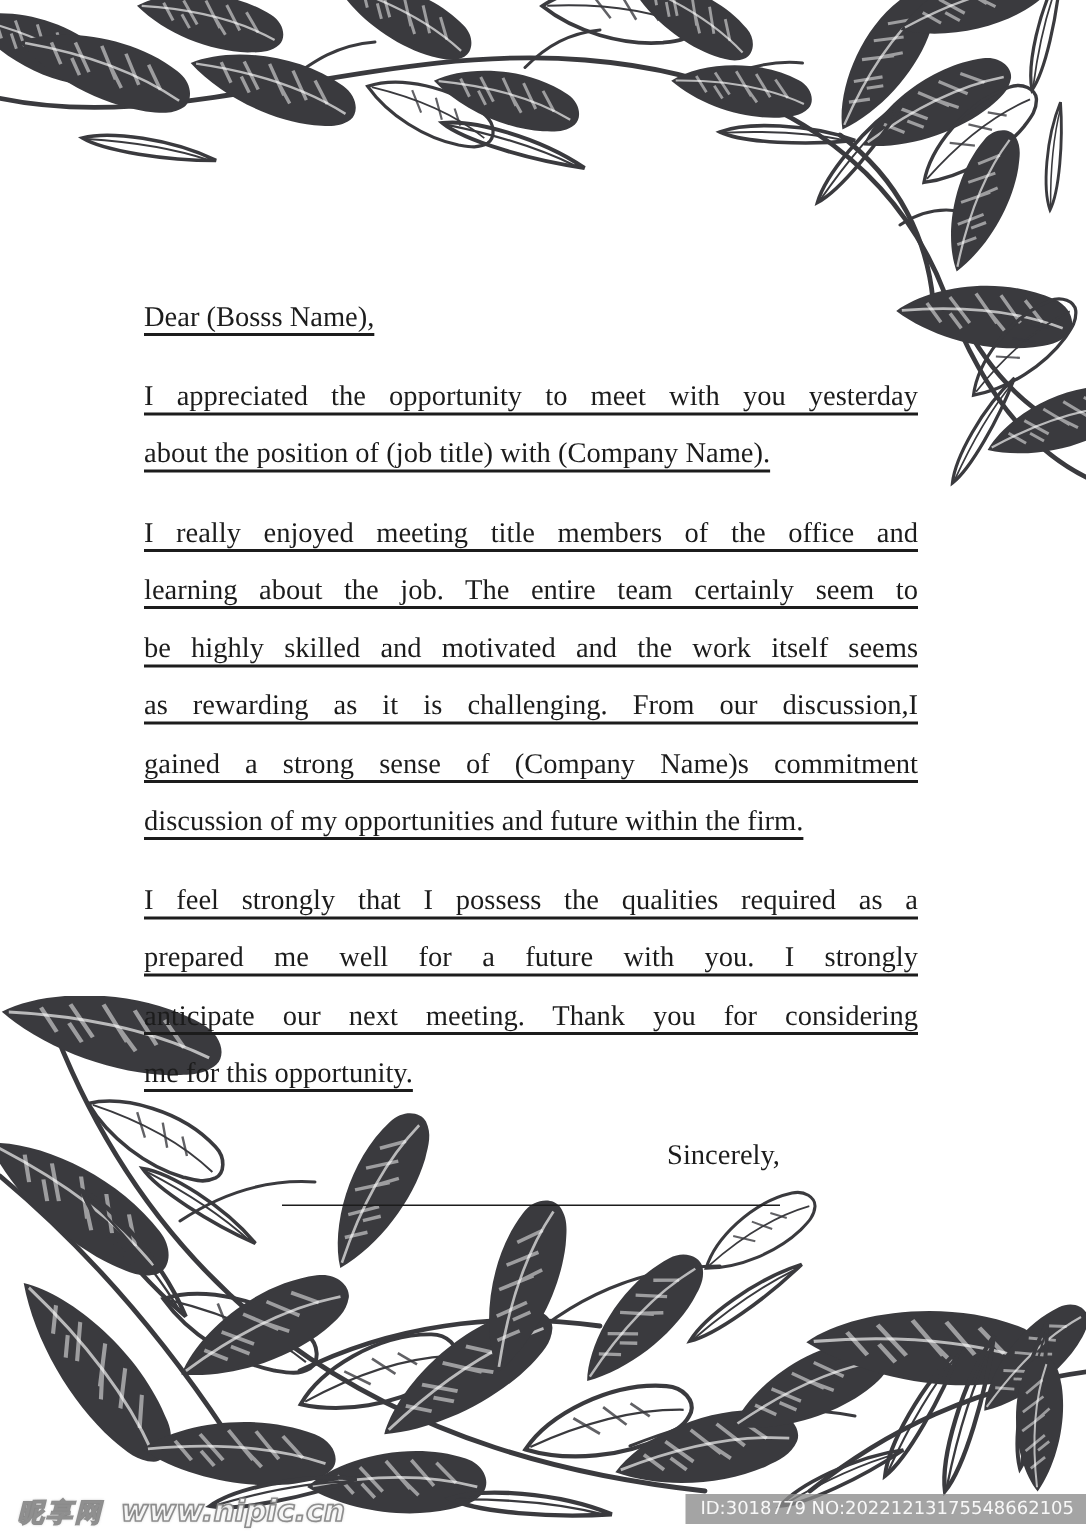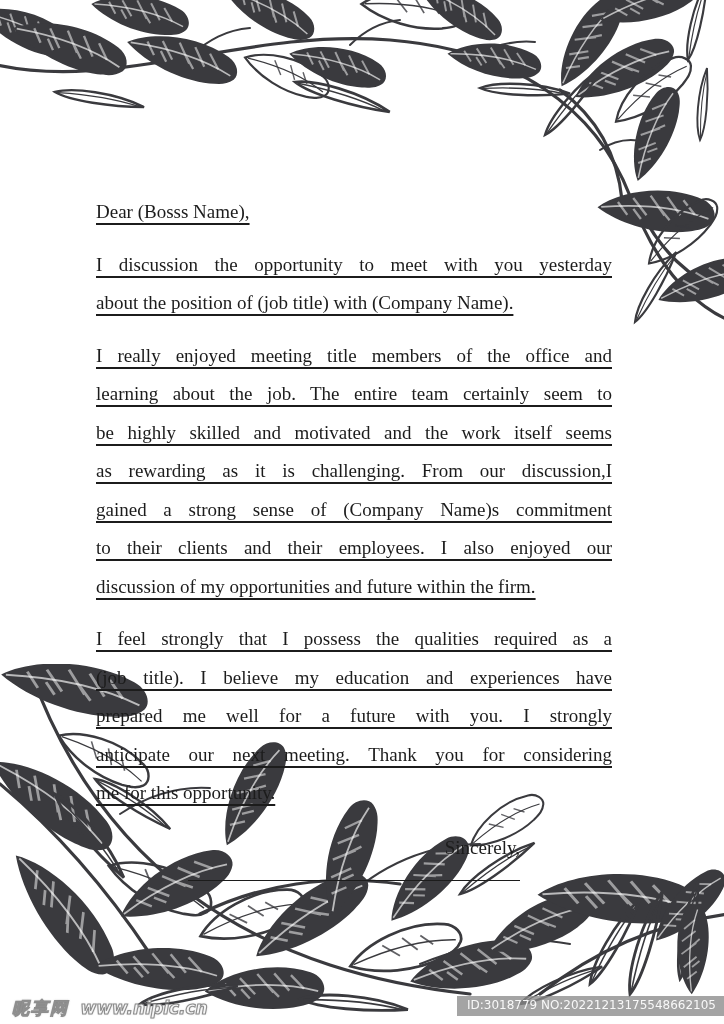--- a/index.html
+++ b/index.html
@@ -128,7 +128,7 @@
     </div>
 
     <div class="para">
-      <div class="line j"><span>I discussion the opportunity to meet with you yesterday</span></div>
+      <div class="line j"><span>I appreciated the opportunity to meet with you yesterday</span></div>
       <div class="line"><span>about the position of (job title) with (Company Name).</span></div>
     </div>
 

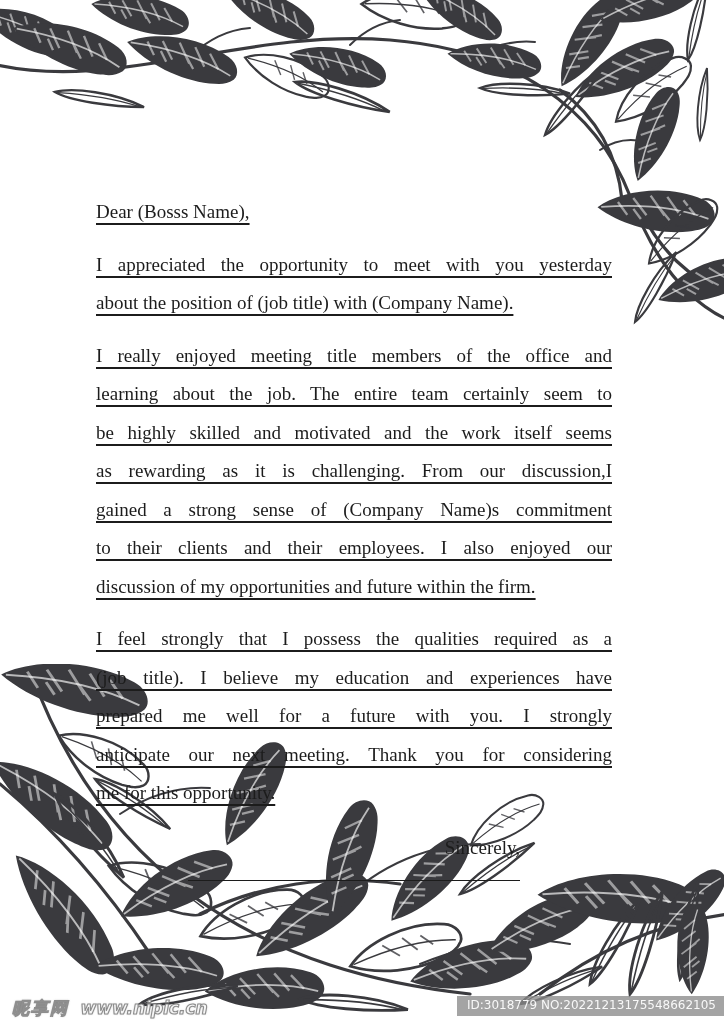--- a/index.html
+++ b/index.html
@@ -138,7 +138,6 @@
       <div class="line j"><span>be highly skilled and motivated and the work itself seems</span></div>
       <div class="line j"><span>as rewarding as it is challenging. From our discussion,I</span></div>
       <div class="line j"><span>gained a strong sense of (Company Name)s commitment</span></div>
-      <div class="line j"><span>to their clients and their employees. I also enjoyed our</span></div>
       <div class="line"><span>discussion of my opportunities and future within the firm.</span></div>
     </div>
 

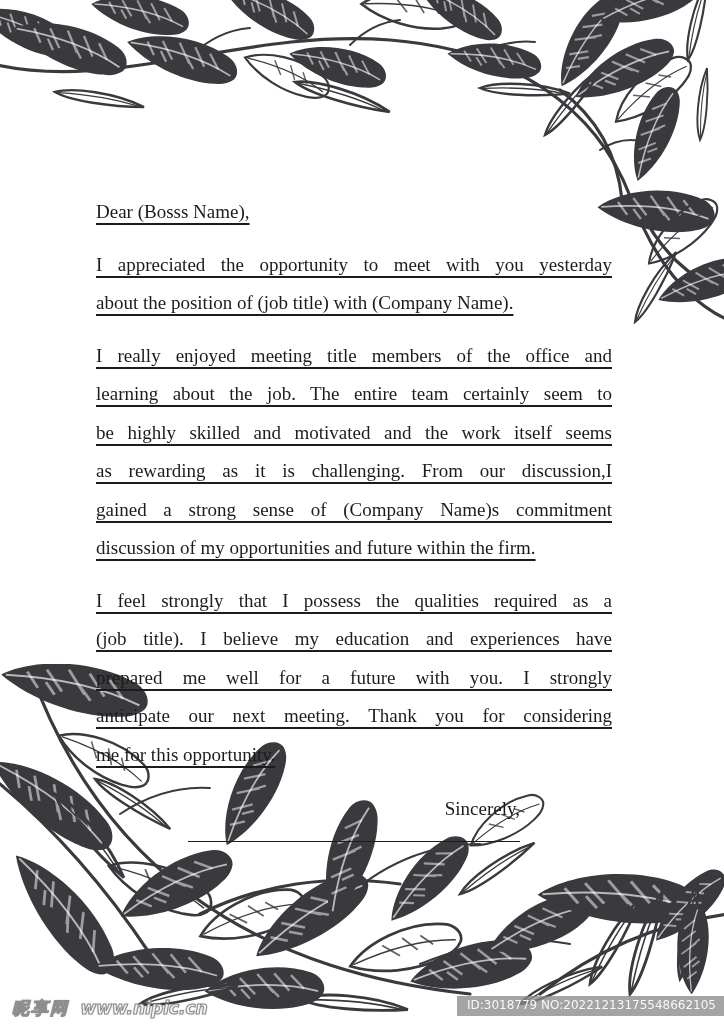--- a/index.html
+++ b/index.html
@@ -143,7 +143,6 @@
 
     <div class="para">
       <div class="line j"><span>I feel strongly that I possess the qualities required as a</span></div>
-      <div class="line j"><span>(job title). I believe my education and experiences have</span></div>
       <div class="line j"><span>prepared me well for a future with you. I strongly</span></div>
       <div class="line j"><span>anticipate our next meeting. Thank you for considering</span></div>
       <div class="line"><span>me for this opportunity.</span></div>

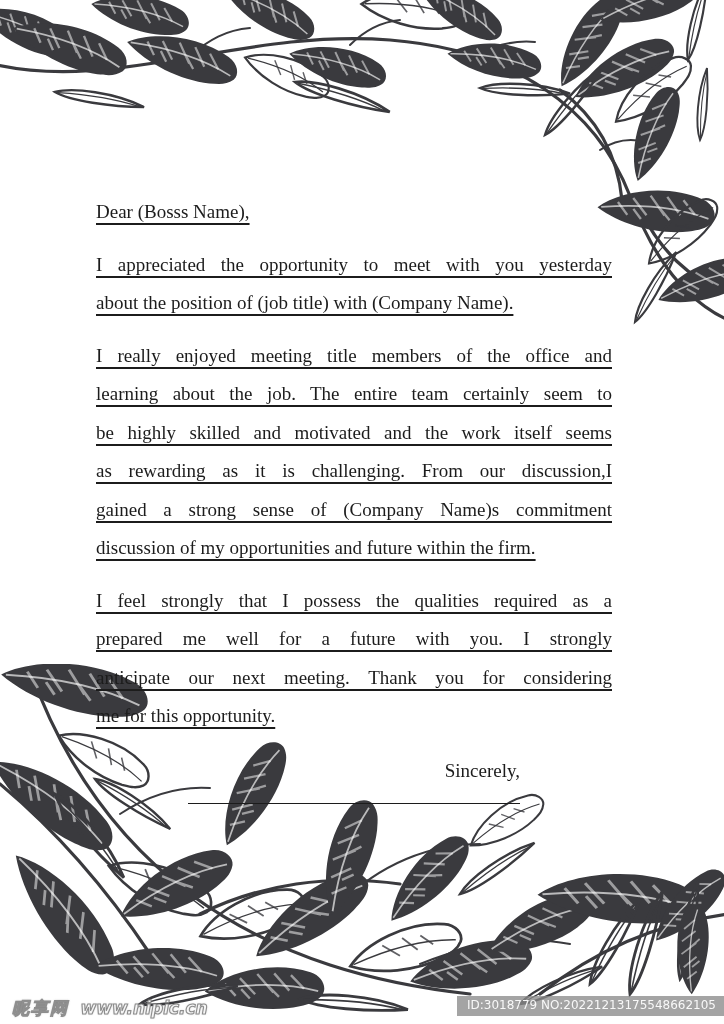--- a/index.html
+++ b/index.html
@@ -58,7 +58,7 @@
     white-space:nowrap;
   }
   .wm-left .cn{font-size:17px;letter-spacing:2px;}
-  .wm-left .url{font-size:17px;margin-left:6px;font-style:italic;}
+  .wm-left .url{font-size:20px;margin-left:6px;font-style:italic;}
   .wm-right{
     position:absolute;right:0;bottom:8px;z-index:3;
     background:rgba(138,138,138,.78);

